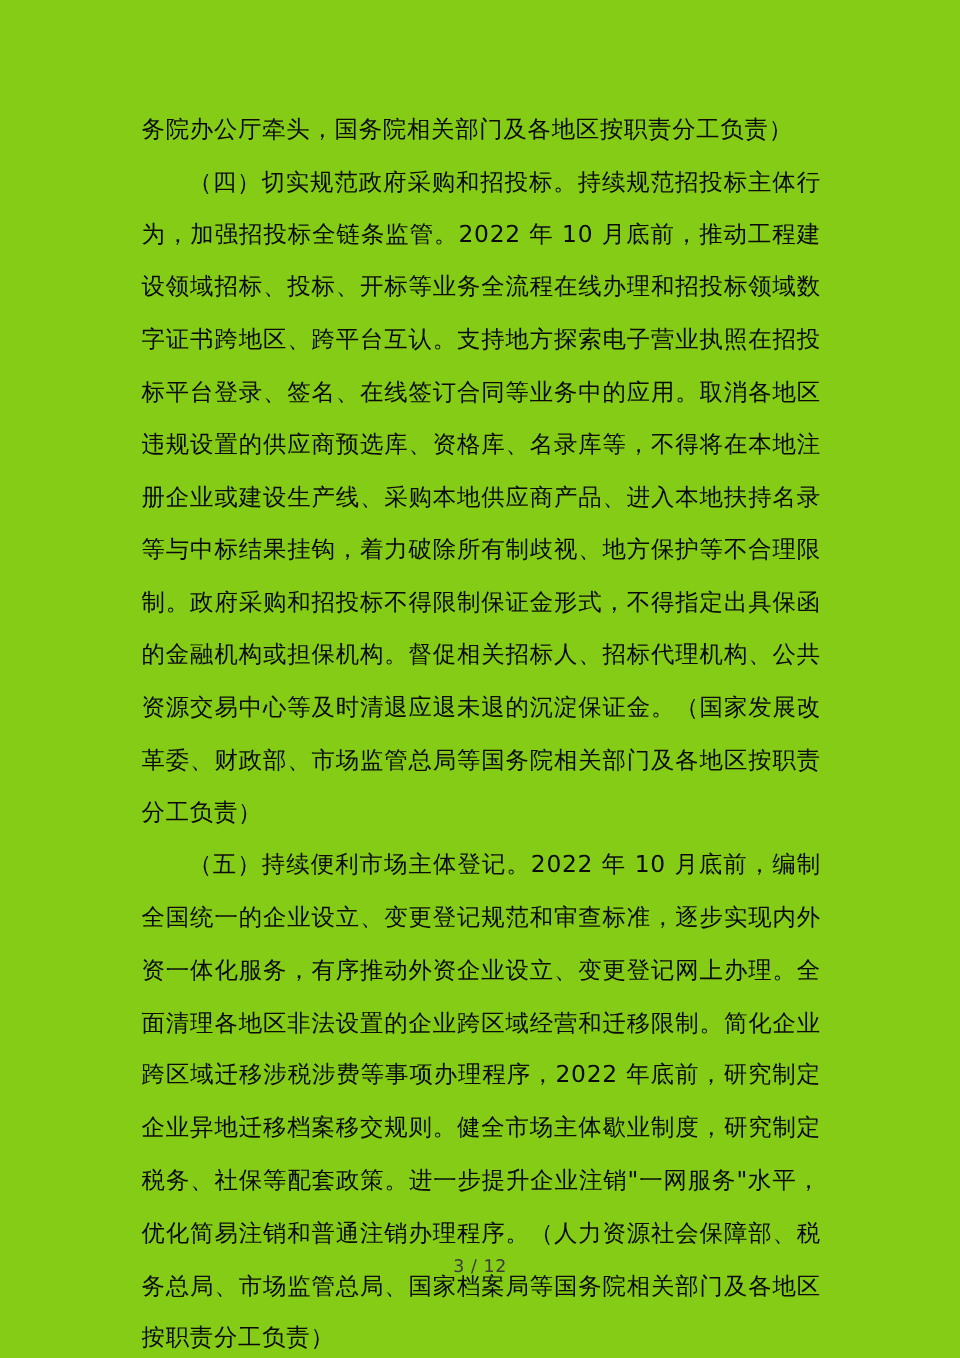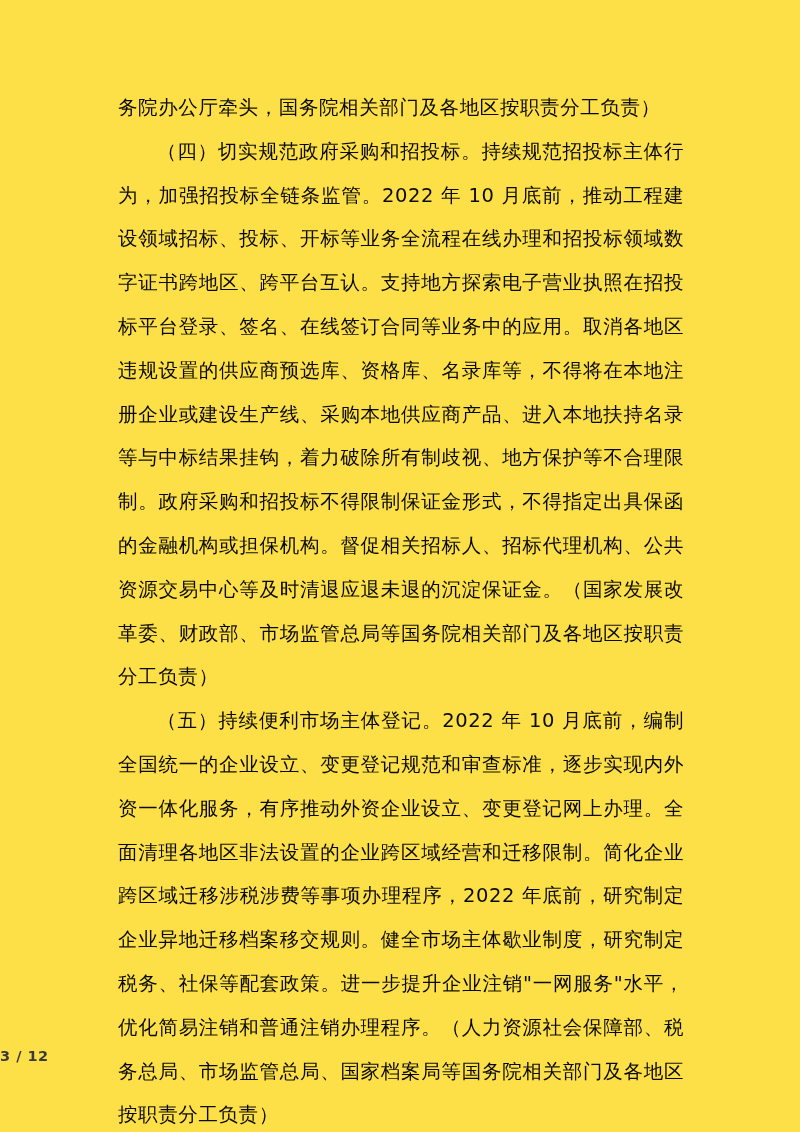--- a/index.html
+++ b/index.html
@@ -22,7 +22,7 @@
     left: 0;
     width: 800px;
     height: 1132px;
-    background: #fde047;
+    background: #84cc16;
   }
 
   .content {

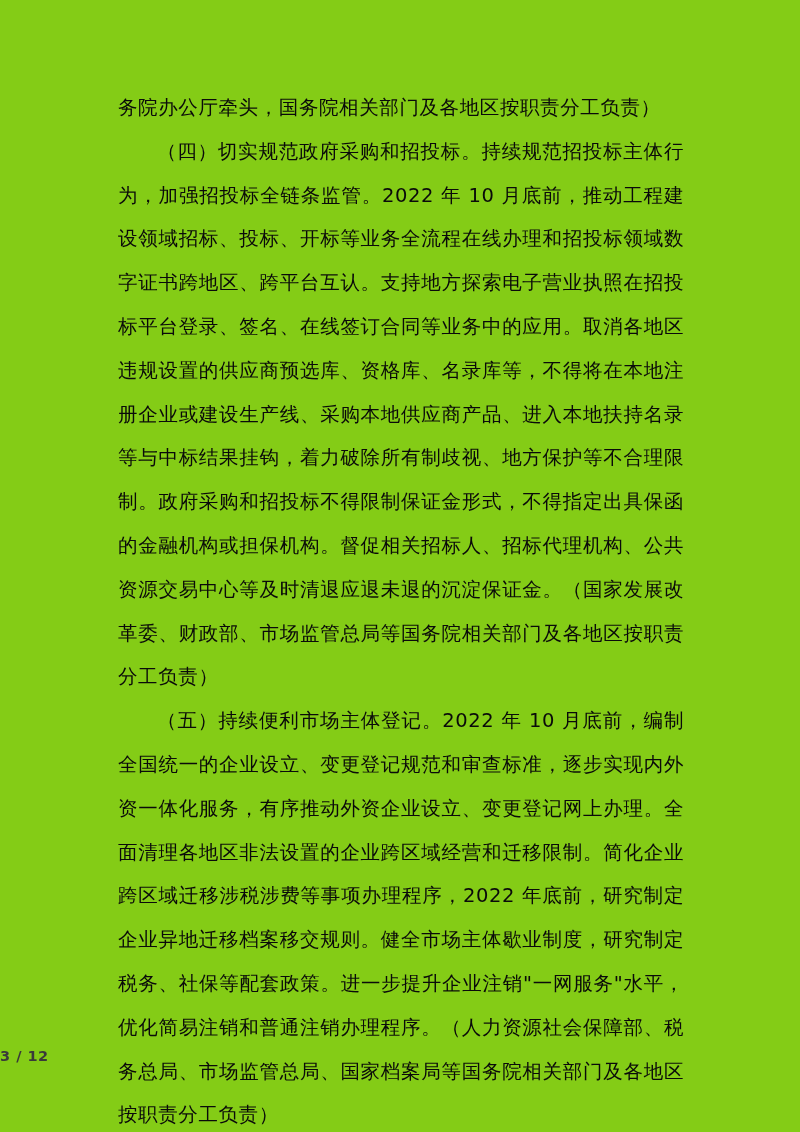--- a/index.html
+++ b/index.html
@@ -57,11 +57,11 @@
     left: 0;
     top: 1048px;
     width: 800px;
+    text-align: center;
     font-size: 14.5px;
     color: #3a3a3a;
     letter-spacing: 0.5px;
     font-family: "DejaVu Sans", "Liberation Sans", sans-serif;
-    font-weight: bold;
   }
 </style>
 </head>

